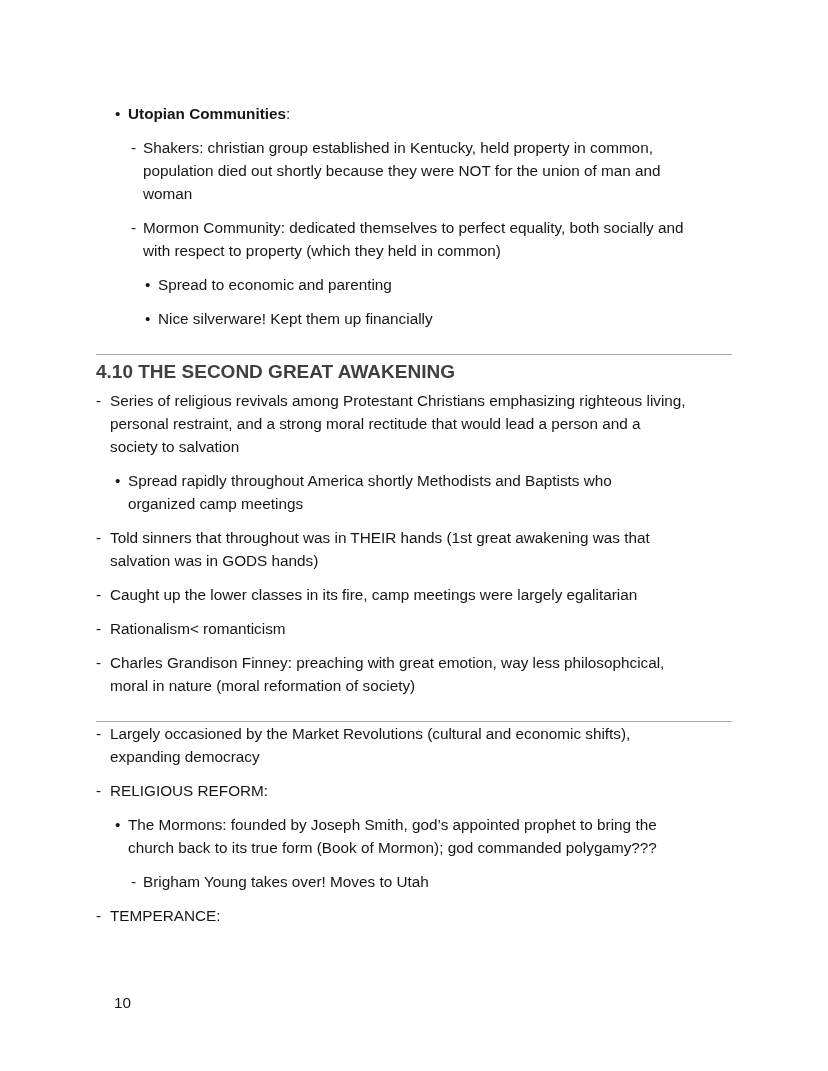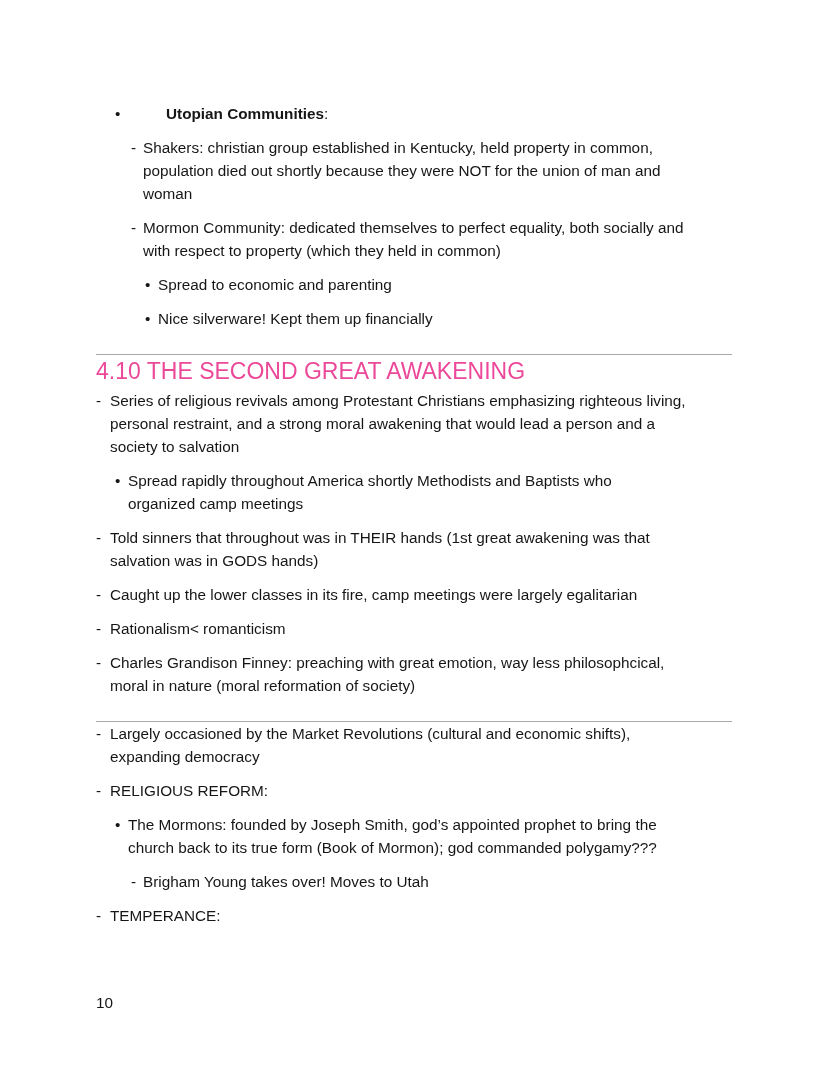--- a/index.html
+++ b/index.html
@@ -30,7 +30,7 @@
   .item.lvl4 { padding-left: 49px; }
   .item.lvl4 .marker { flex-basis: 13px; width: 13px; }
   .item .text { white-space: pre-wrap; flex: 1 1 auto; }
-  .b { font-weight: bold; margin-left: 38px; }
+  .b { font-weight: bold; }
   .u { }
   .divider {
     border: none;

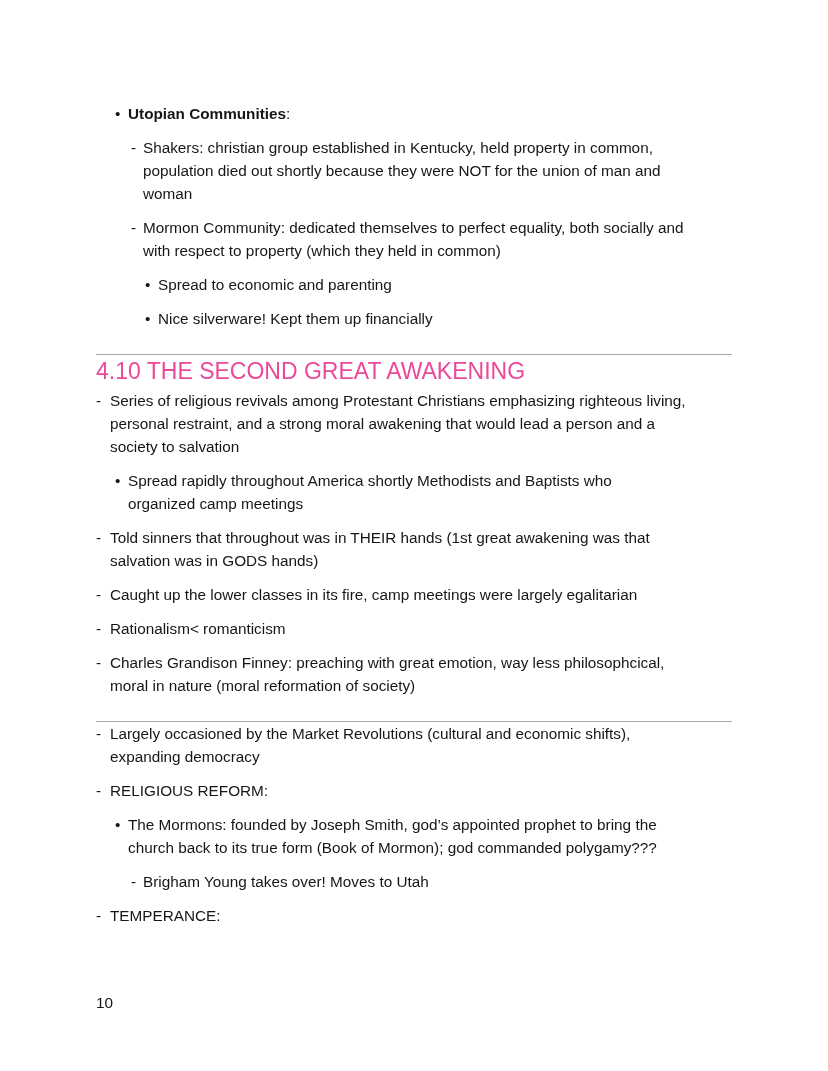--- a/index.html
+++ b/index.html
@@ -40,11 +40,11 @@
     margin: 24px 0 0 0;
   }
   h2.section-title {
-    font-size: 23px;
-    font-weight: 400;
+    font-size: 19px;
+    font-weight: 700;
     line-height: 27px;
     margin: 3px 0 4px 0;
-    color: #ec4899;
+    color: #404040;
     letter-spacing: 0;
   }
   .page-number {

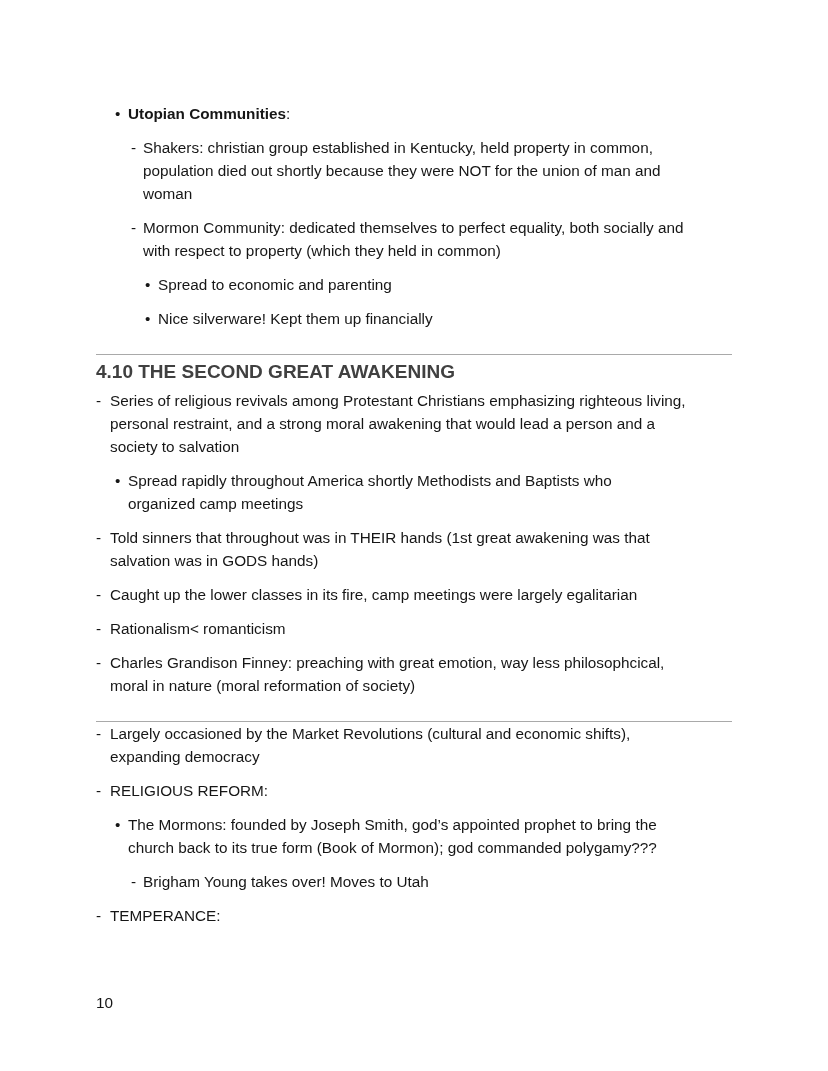--- a/index.html
+++ b/index.html
@@ -90,7 +90,7 @@
     <div class="item lvl1">
       <span class="marker">-</span>
       <div class="text">Series of religious revivals among Protestant Christians emphasizing righteous living,
-personal restraint, and a strong moral awakening that would lead a person and a
+personal restraint, and a strong moral rectitude that would lead a person and a
 society to salvation</div>
     </div>
     <div class="item lvl2">

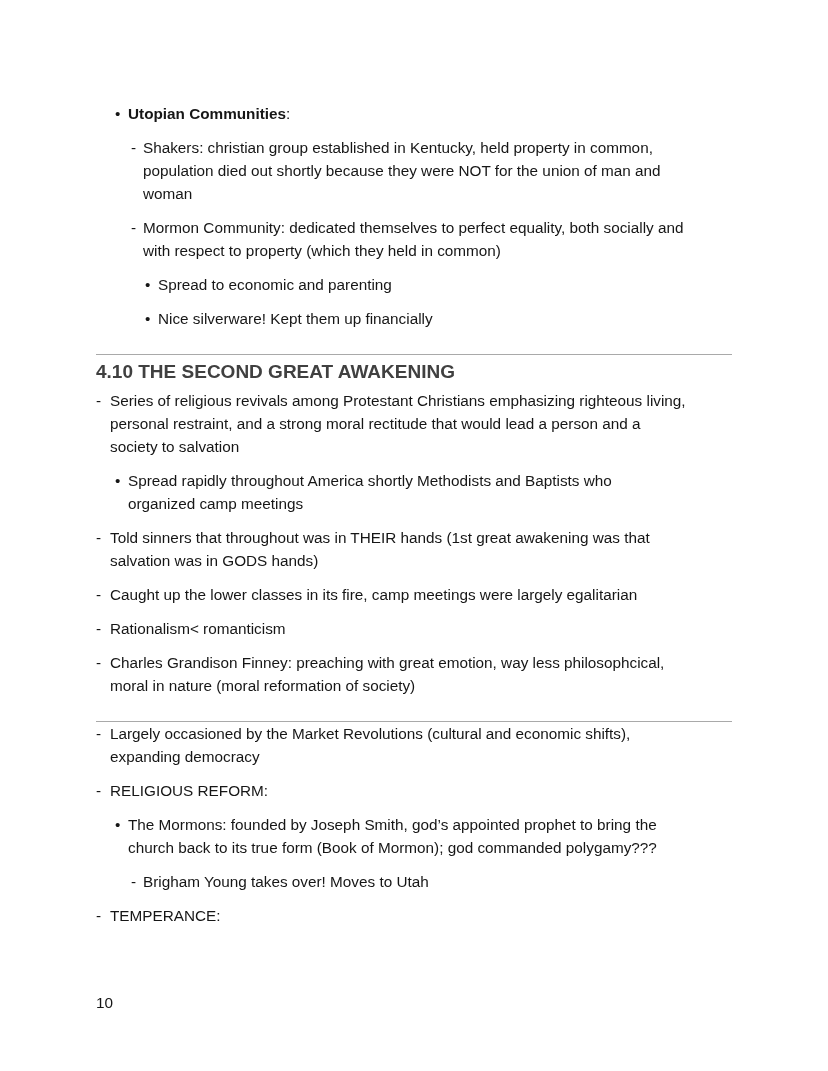--- a/index.html
+++ b/index.html
@@ -49,7 +49,7 @@
   }
   .page-number {
     position: absolute;
-    left: 96px;
+    left: 114px;
     top: 991px;
     font-size: 15.3px;
     line-height: 23px;

